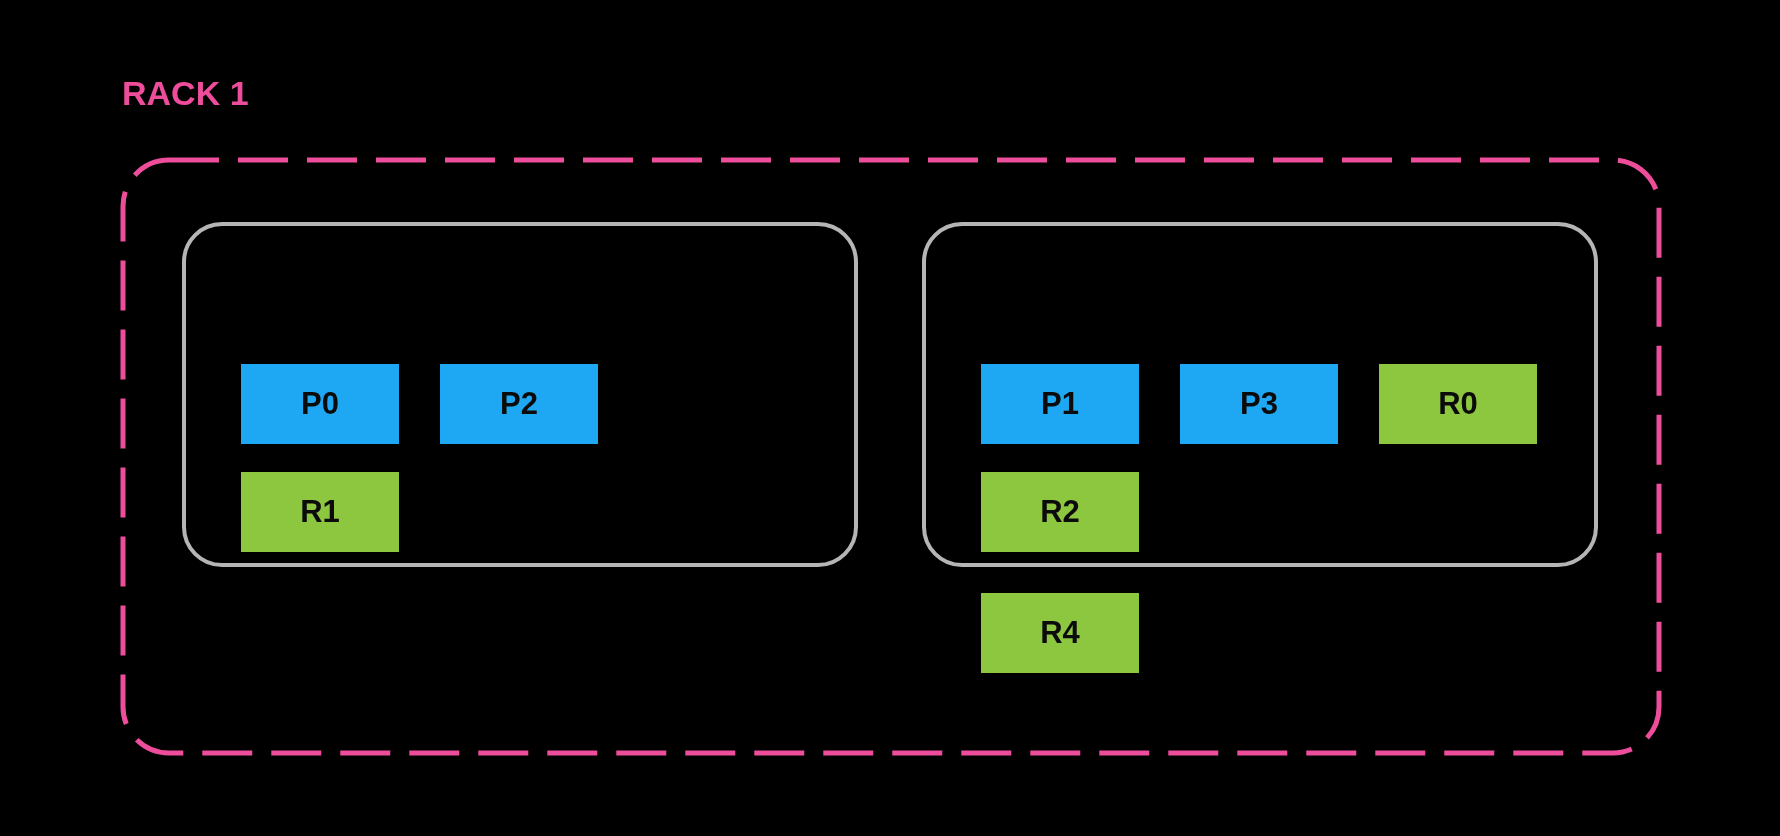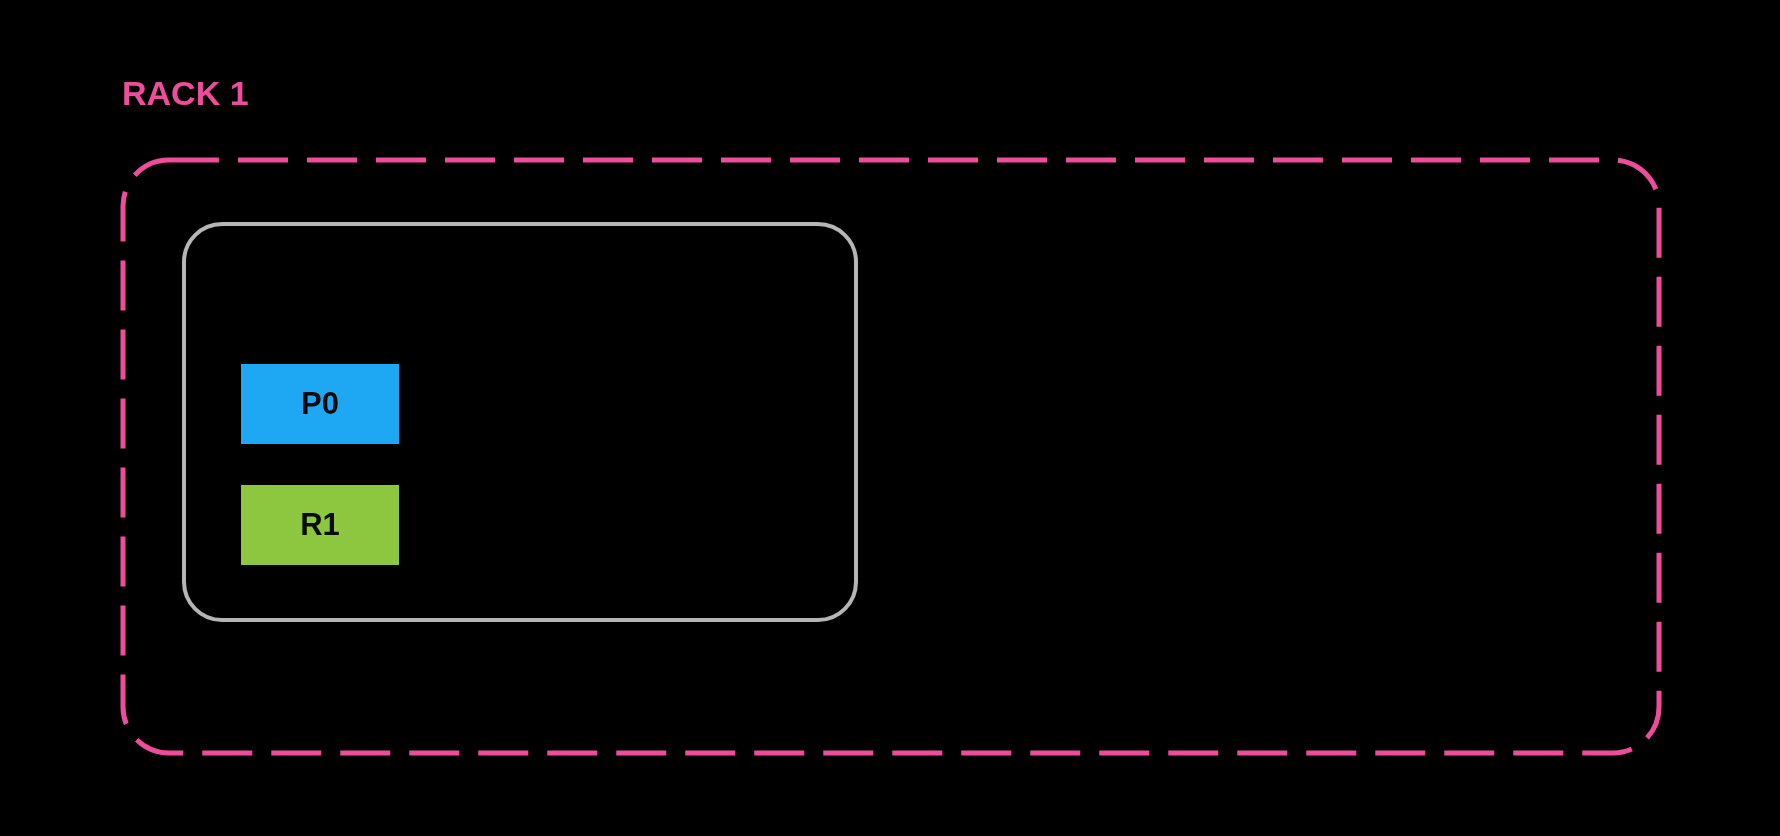--- a/index.html
+++ b/index.html
@@ -40,7 +40,7 @@
     position: absolute;
     top: 222px;
     width: 676px;
-    height: 400px;
+    height: 345px;
     box-sizing: border-box;
     border: 4px solid var(--node-border, #B5B5B5);
     border-radius: 40px;

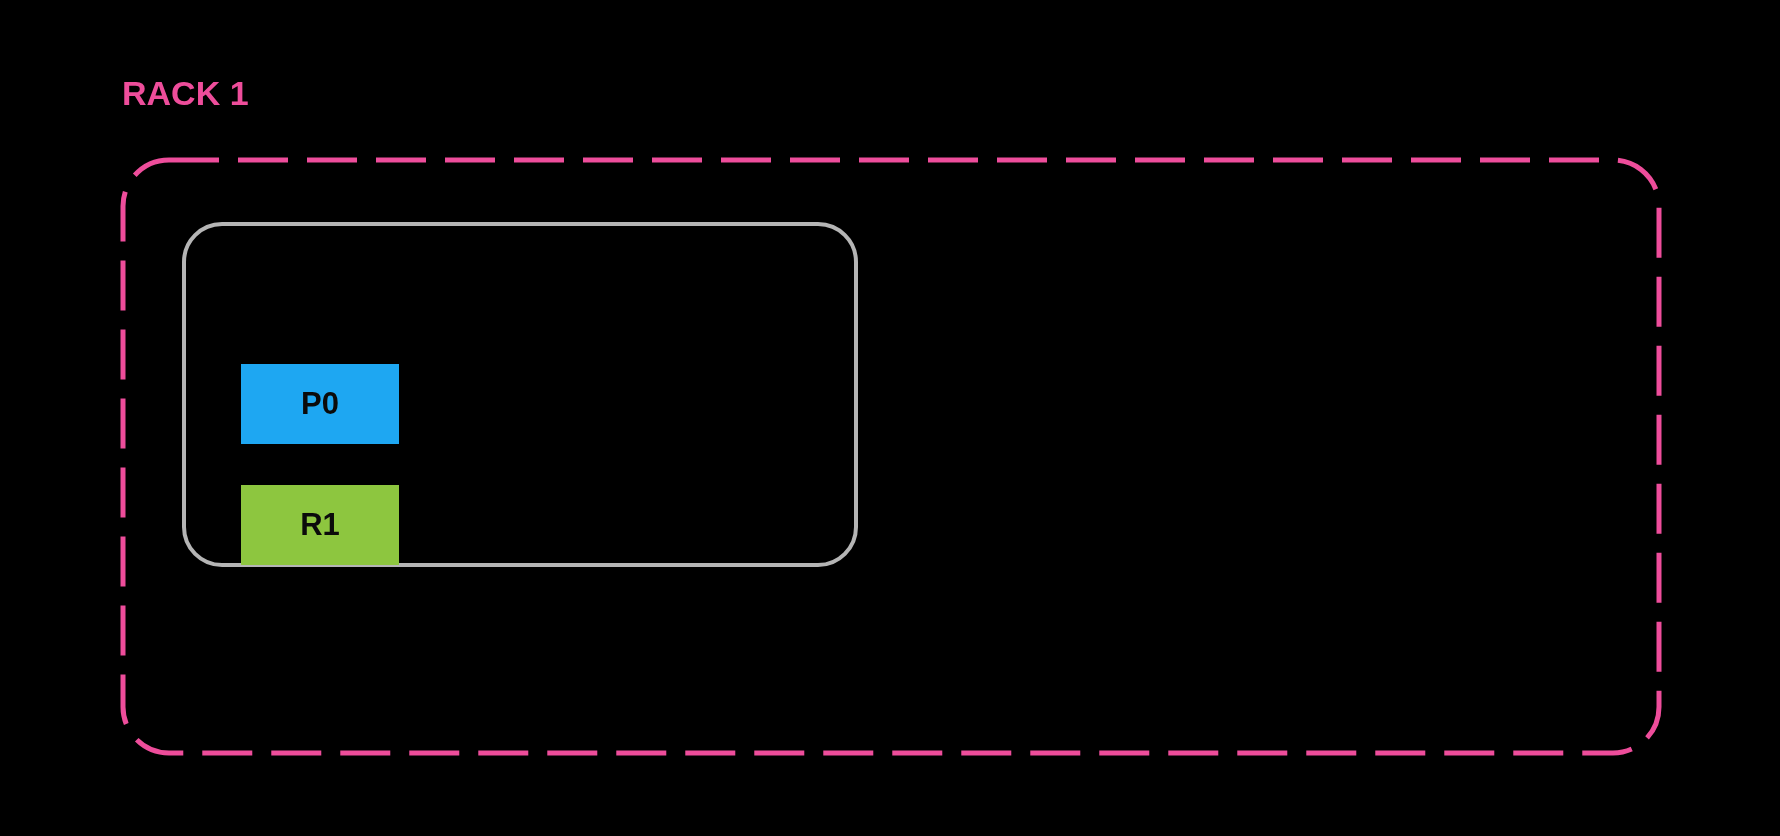--- a/index.html
+++ b/index.html
@@ -83,6 +83,7 @@
   <div class="node node-1">
       <div class="shard-row row-0">
         <div class="shard primary">P0</div>
+        <div class="shard primary">P2</div>
       </div>
       <div class="shard-row row-1">
         <div class="shard replica">R1</div>

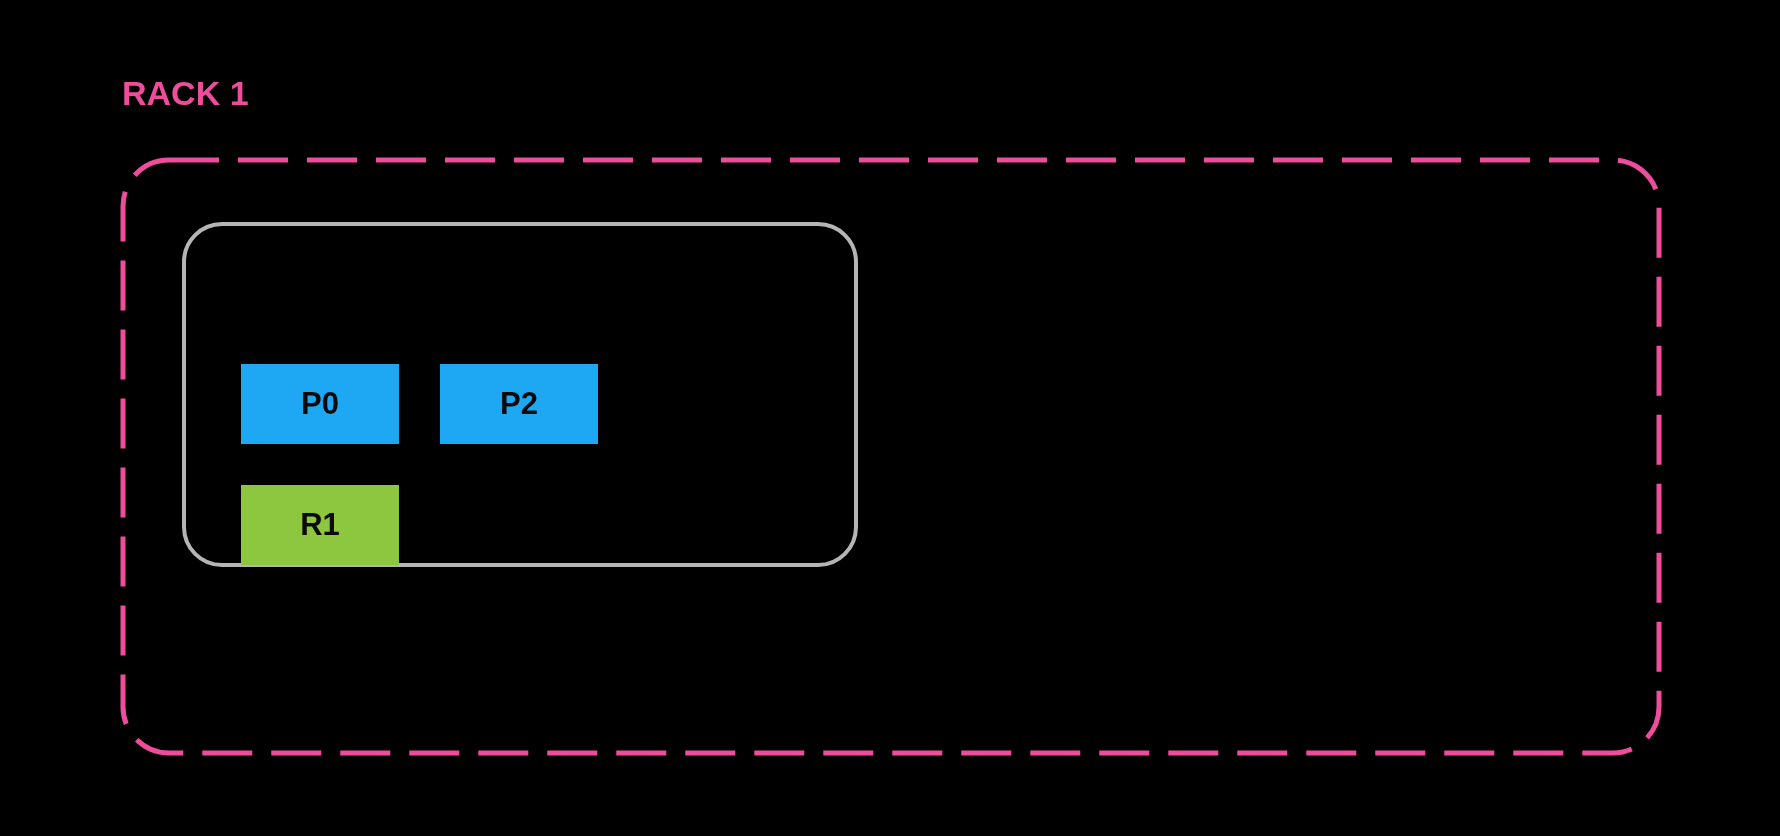--- a/index.html
+++ b/index.html
@@ -90,6 +90,17 @@
       </div>
     </div>
 
+  <div class="node node-2">
+      <div class="shard-row row-0">
+        <div class="shard primary">P1</div>
+        <div class="shard primary">P3</div>
+        <div class="shard replica">R0</div>
+      </div>
+      <div class="shard-row row-1">
+        <div class="shard replica">R2</div>
+        <div class="shard replica">R4</div>
+      </div>
+    </div>
 
 </div>
 

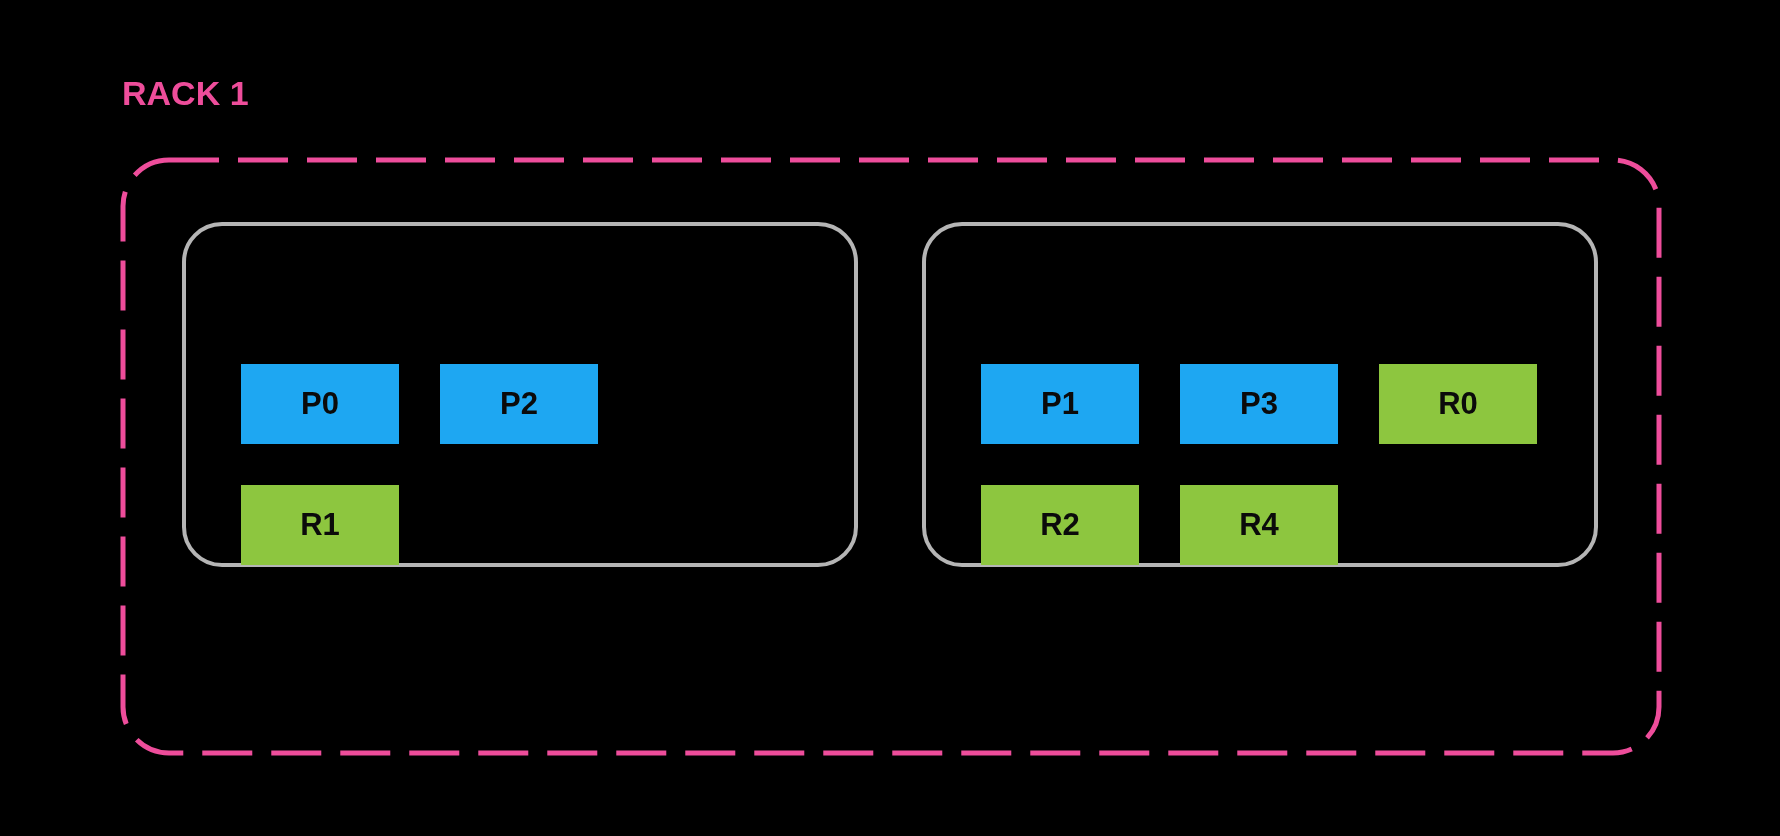--- a/index.html
+++ b/index.html
@@ -55,7 +55,7 @@
     gap: 41px;
   }
   .row-0 { top: 138px; }
-  .row-1 { top: 259px; }
+  .row-1 { top: 246px; flex-direction: column; }
   .shard {
     width: 158px;
     height: 80px;

